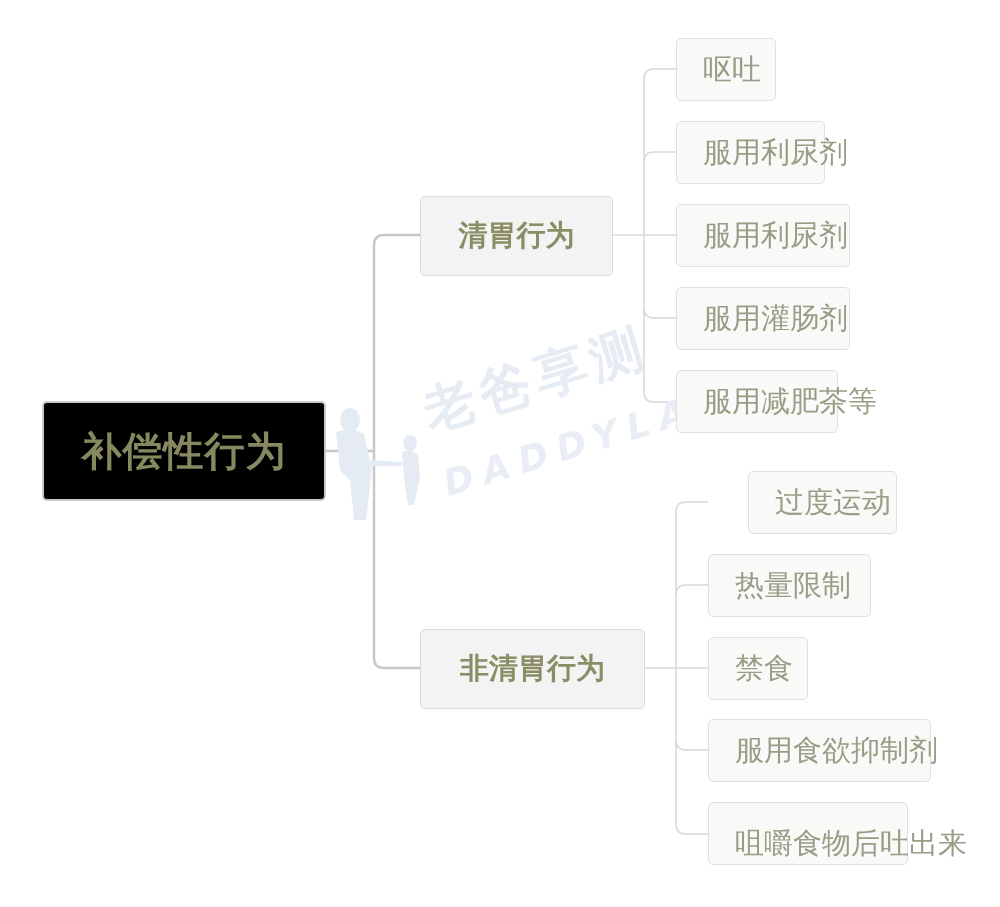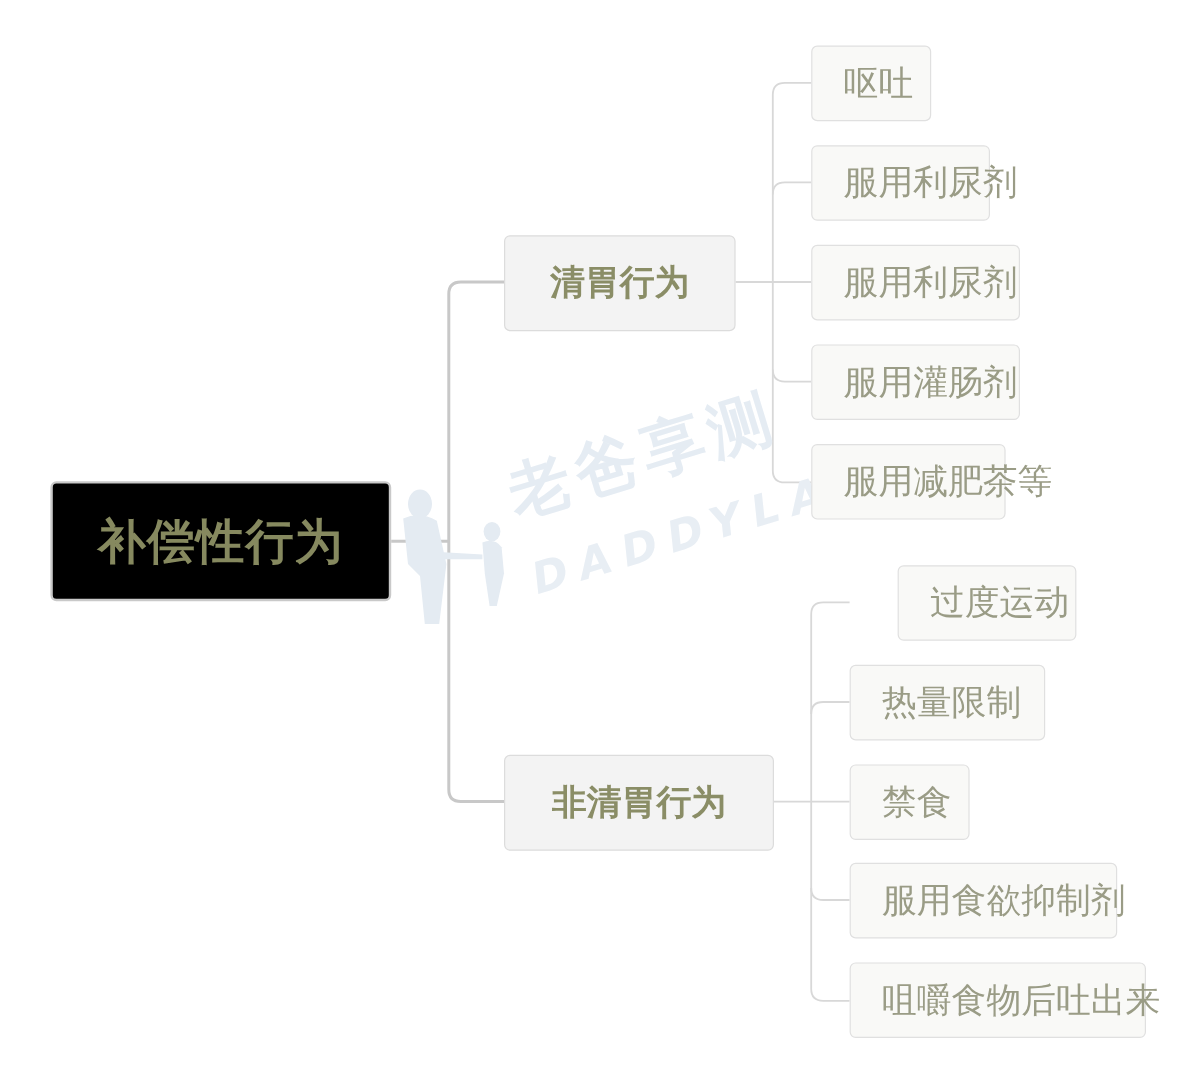--- a/index.html
+++ b/index.html
@@ -96,7 +96,7 @@
 <div class="node leaf" style="left:708px;top:719px;width:223px;">
   <span>服用食欲抑制剂</span>
 </div>
-<div class="node leaf" style="left:708px;top:802px;width:247px;">
+<div class="node leaf" style="left:708px;top:802px;width:200px;align-items:flex-end;">
   <span>咀嚼食物后吐出来</span>
 </div>
 

